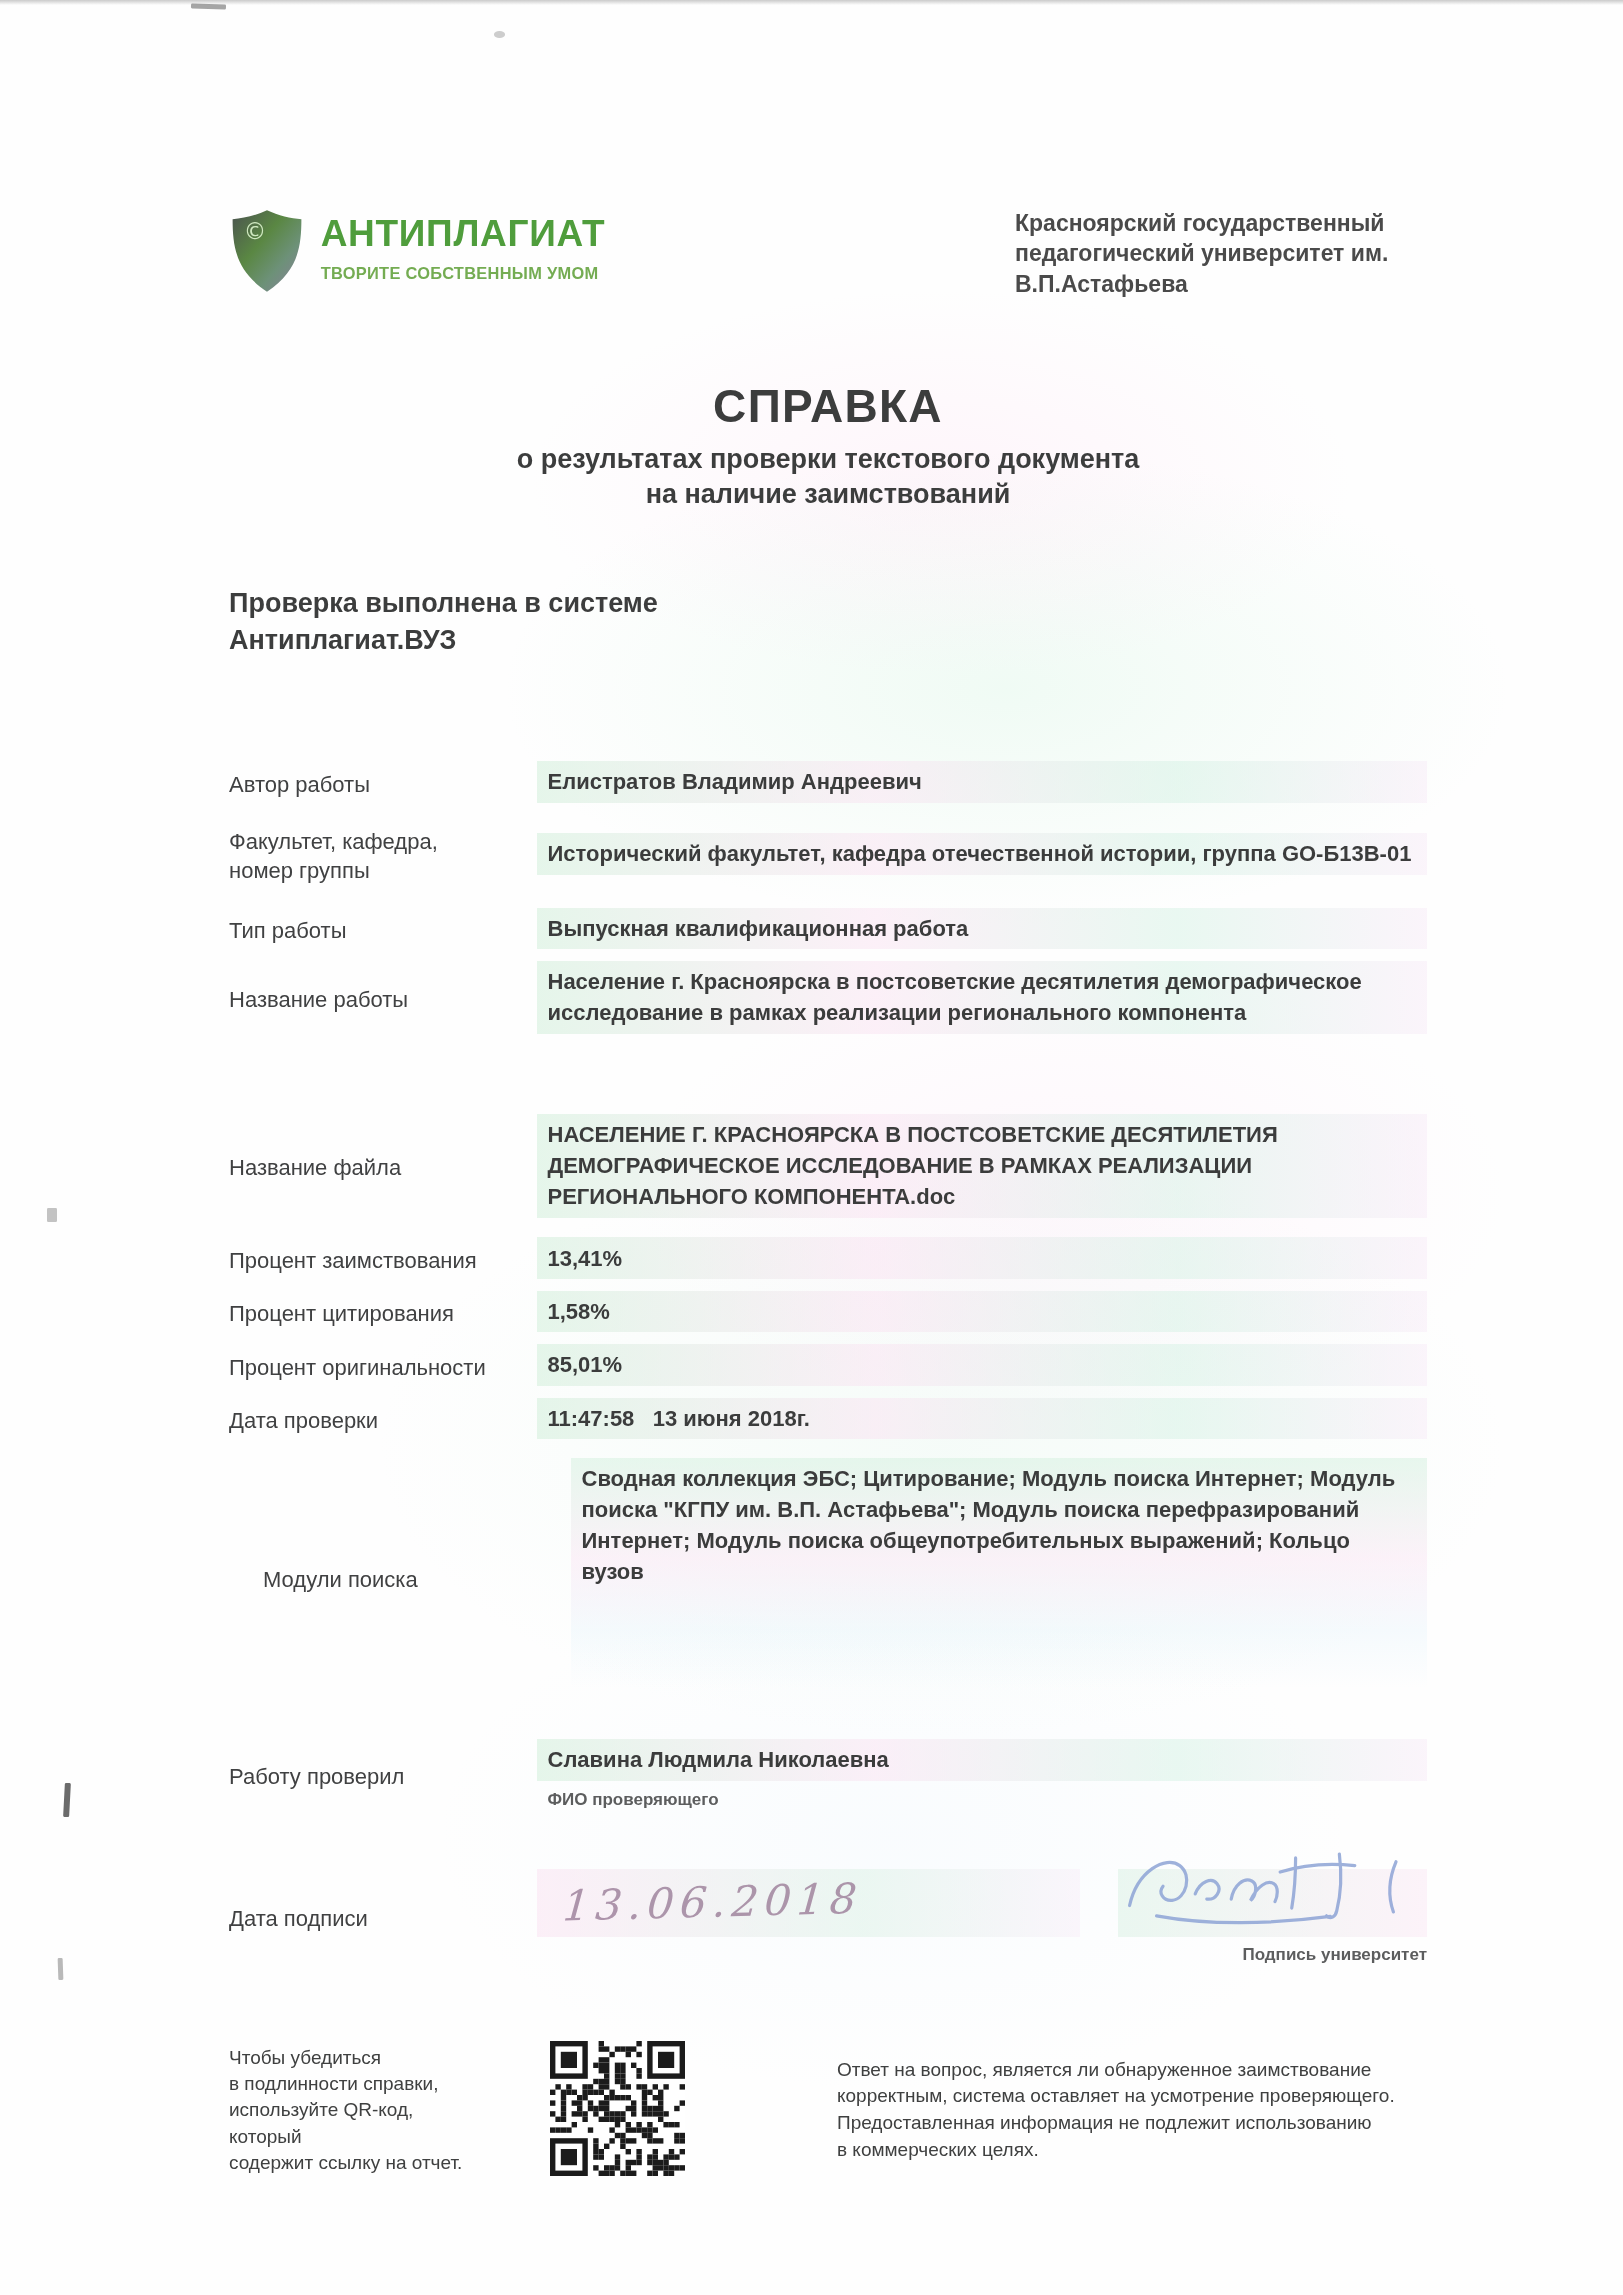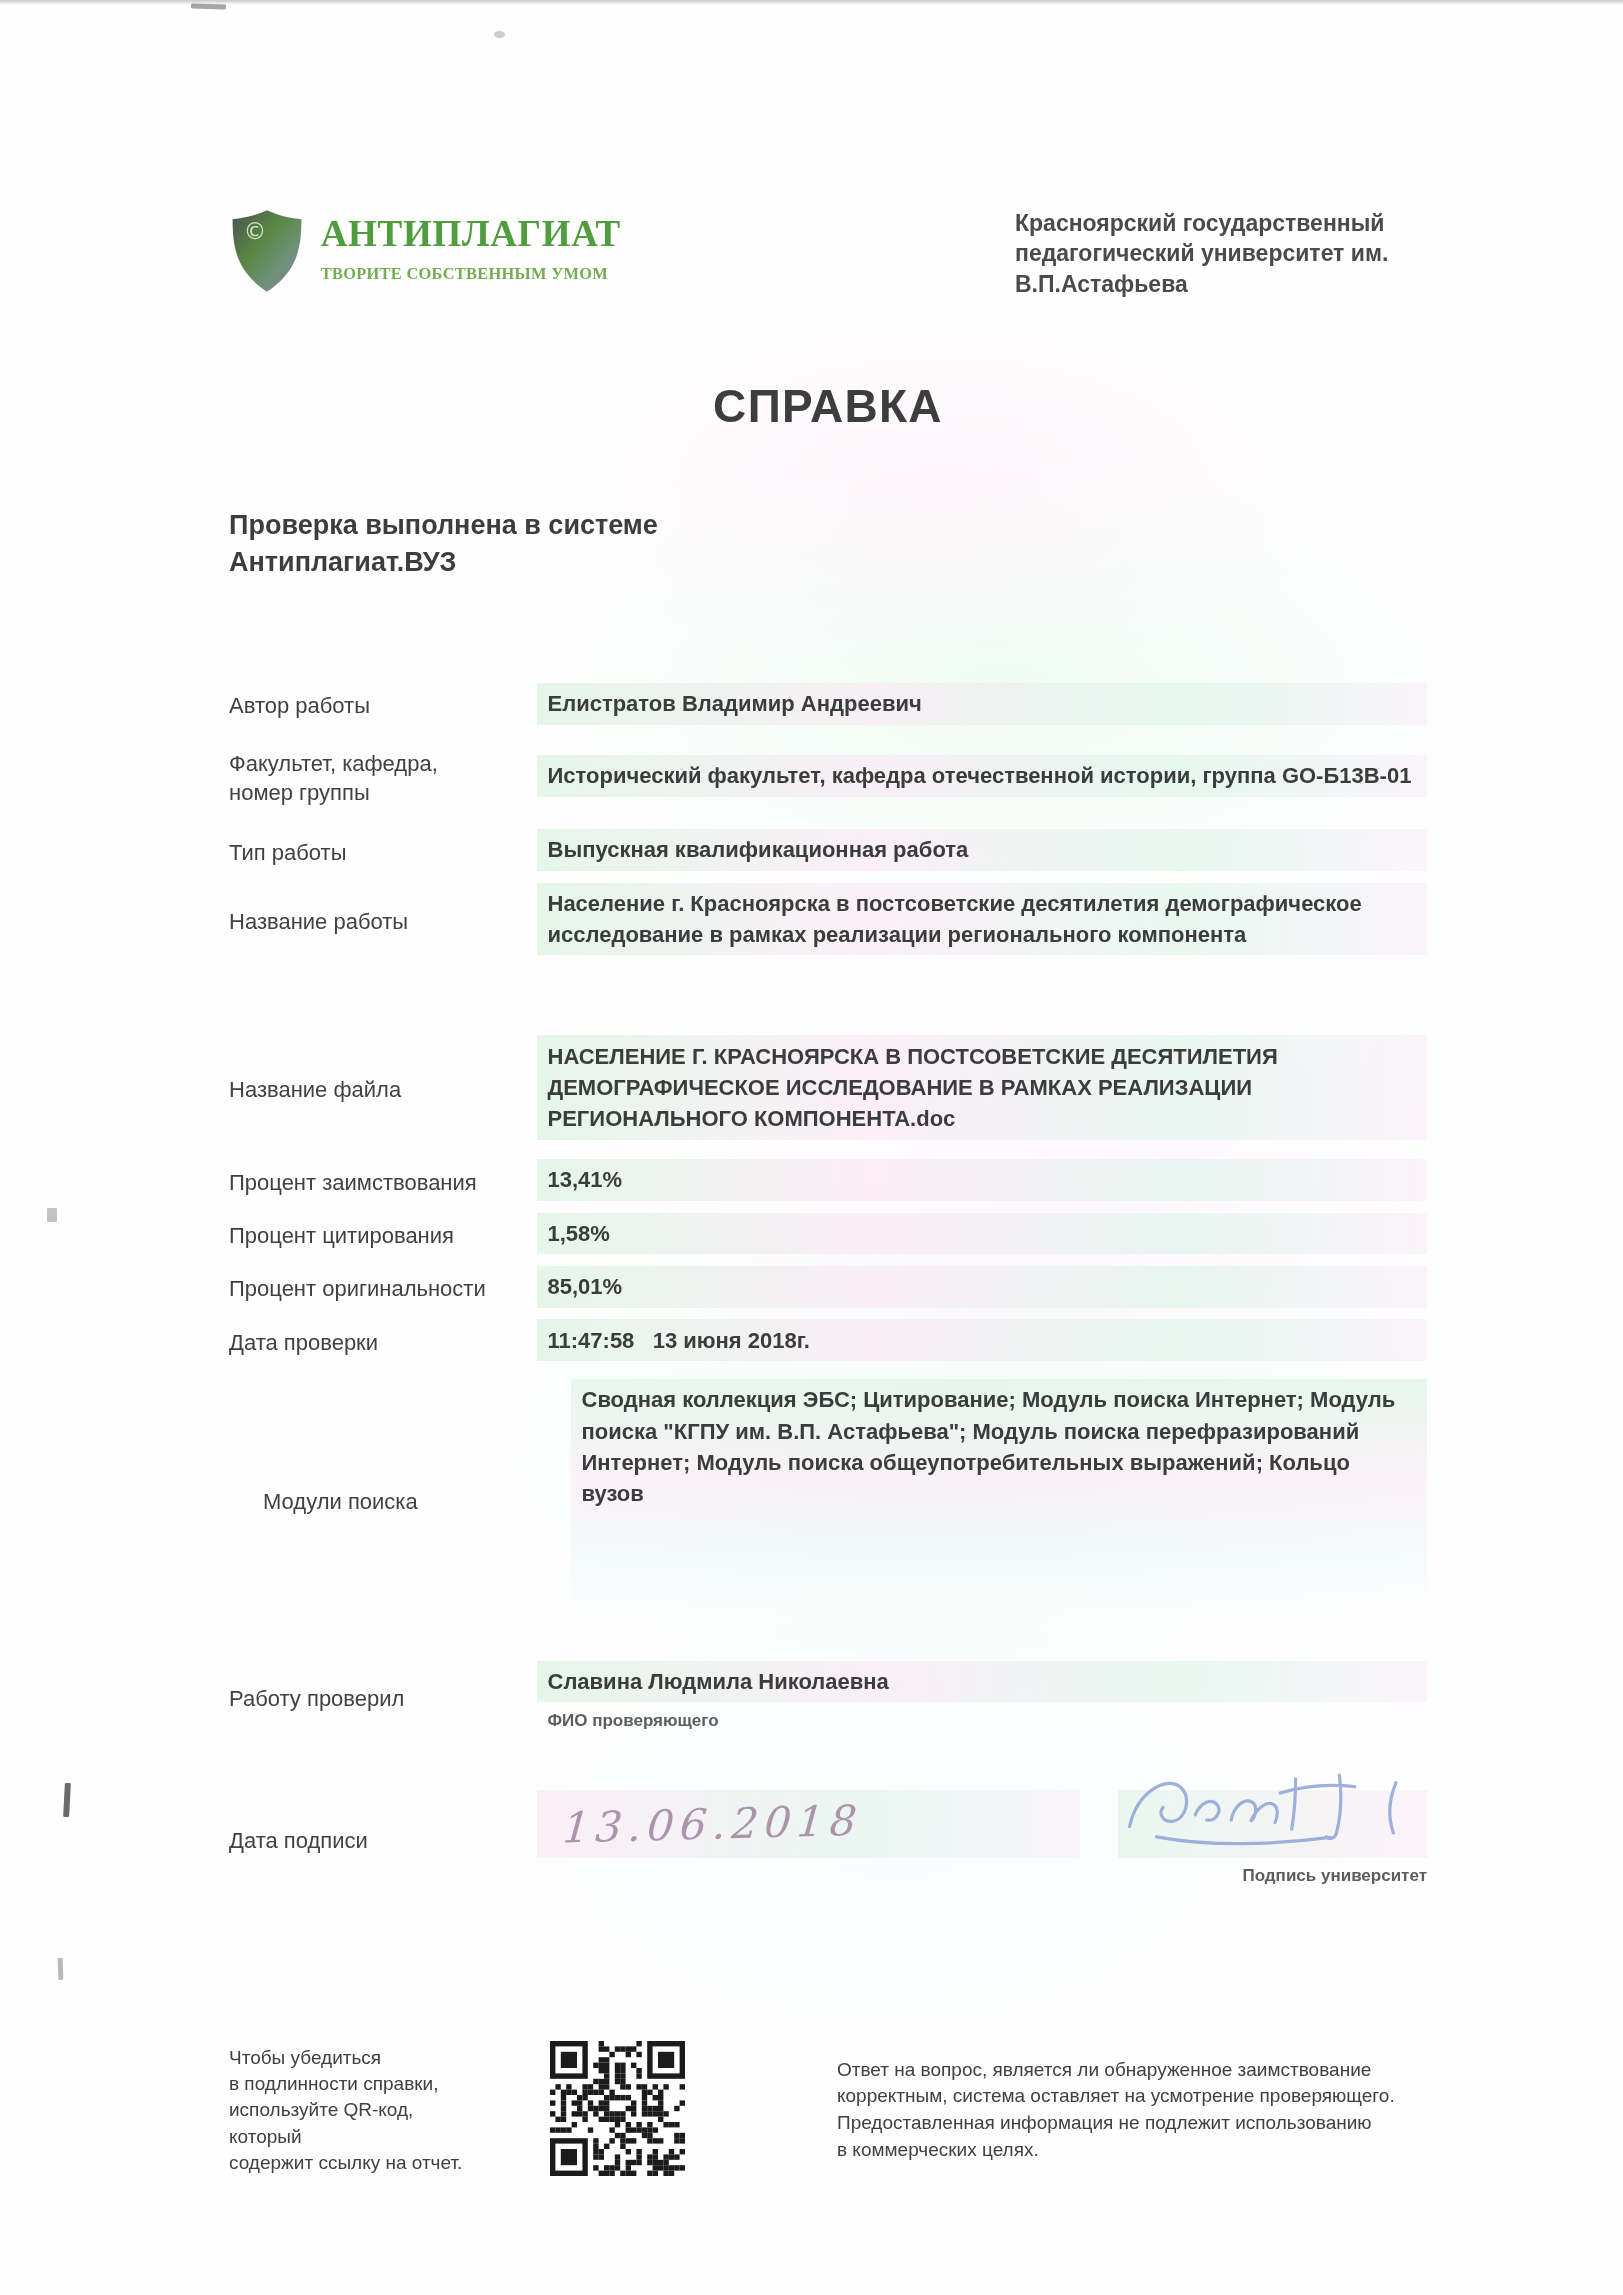--- a/index.html
+++ b/index.html
@@ -37,7 +37,7 @@
   .header{display:flex;justify-content:space-between;align-items:flex-start;padding-top:208px;}
   .brand{display:flex;align-items:flex-start;gap:15.7px;}
   .shield{width:76px;height:86px;flex:0 0 auto;}
-  .brand-text{padding-top:6.5px;font-family:Liberation Serif, serif;}
+  .brand-text{padding-top:6.5px;}
   .brand-title{font-size:37px;font-weight:700;color:#4f9d3c;letter-spacing:0.7px;line-height:1;}
   .brand-tagline{font-size:16.4px;font-weight:700;color:#74ac52;margin-top:12px;letter-spacing:0.3px;}
   .university{width:412px;font-size:23px;font-weight:700;color:#4a4a4a;line-height:1.32;white-space:pre-wrap;}

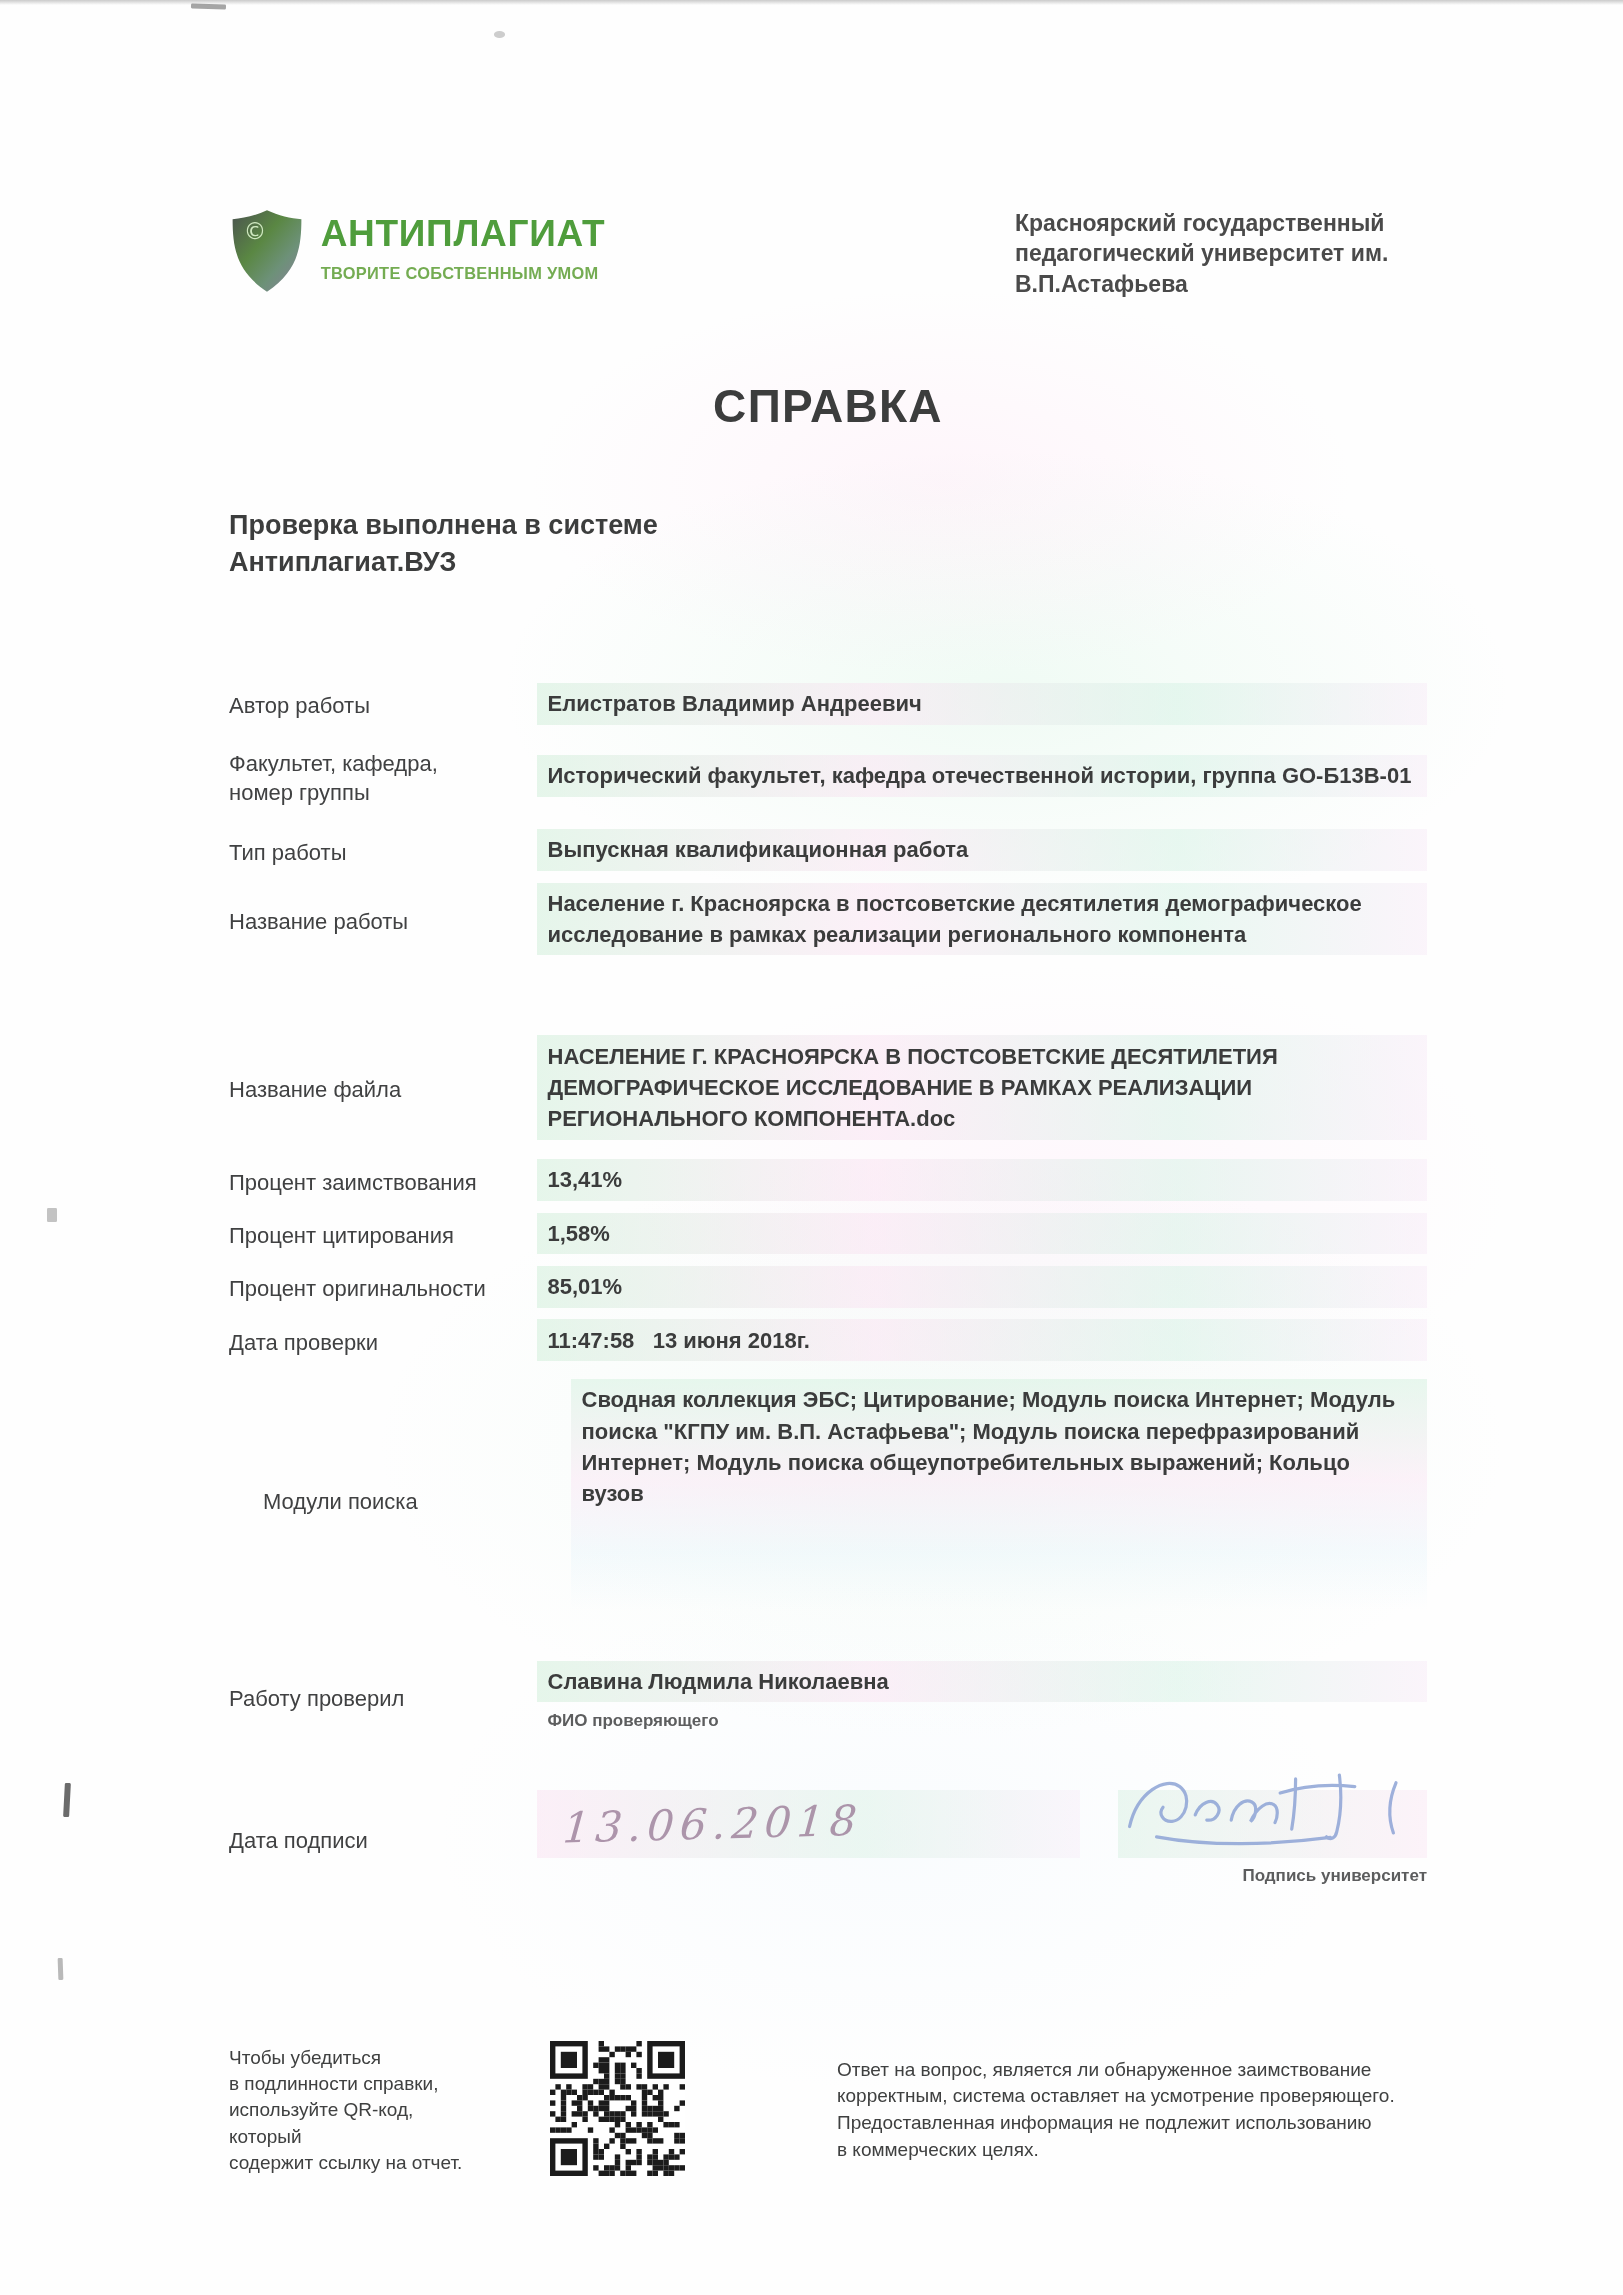--- a/index.html
+++ b/index.html
@@ -125,6 +125,8 @@
 
     <div class="title-block">
       <div class="title-main">СПРАВКА</div>
+      <div class="title-sub">о результатах проверки текстового документа
+на наличие заимствований</div>
     </div>
 
     <div class="system-block">

